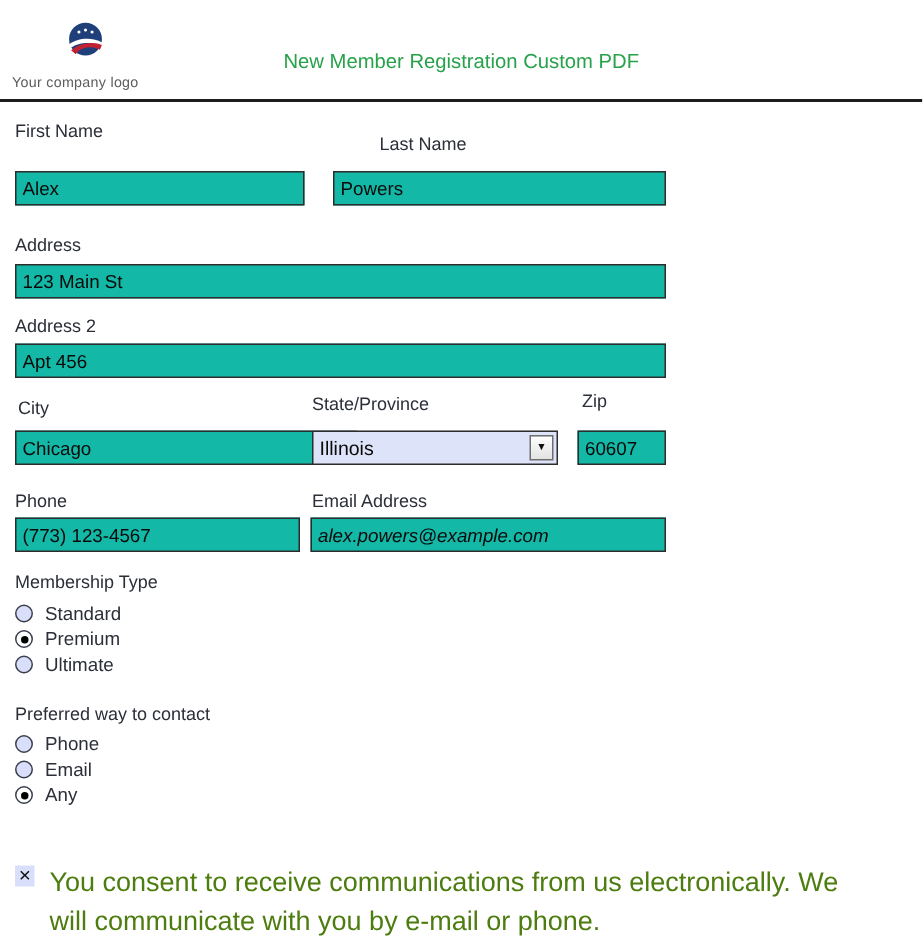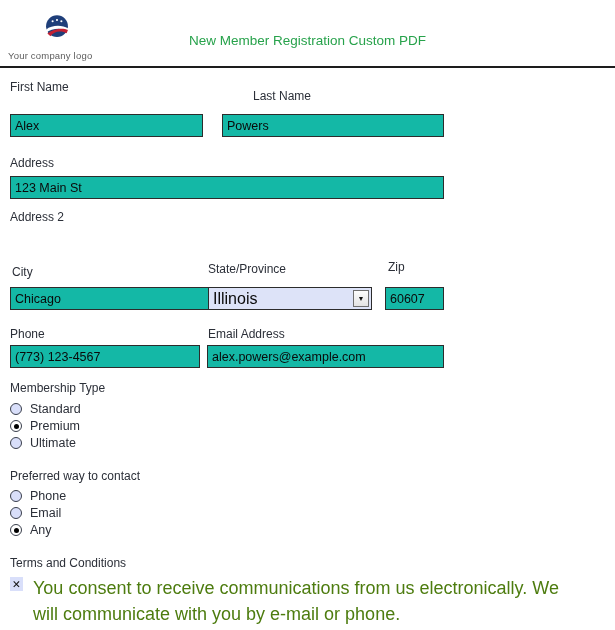--- a/index.html
+++ b/index.html
@@ -101,6 +101,7 @@
   <input class="field" style="left: 10px; top: 176px; width: 434px;" value="123 Main St">
 
   <div class="lbl" style="left:10px; top:210px;">Address 2</div>
+  <input class="field" style="left: 10px; top: 229px; width: 434px;" value="Apt 456">
 
   <div class="lbl" style="left:12px;  top:265px;">City</div>
   <div class="lbl" style="left:208px; top:262px;">State/Province</div>

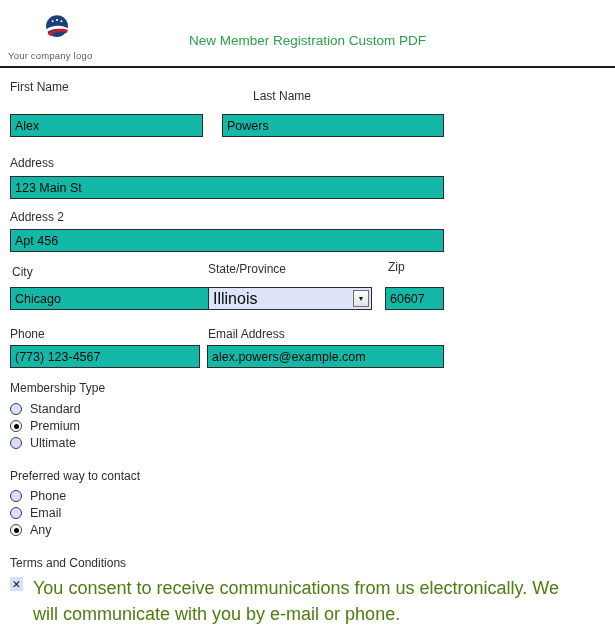--- a/index.html
+++ b/index.html
@@ -38,7 +38,7 @@
     background:#dde3f8; border:1px solid #2c2c2c;
     display:flex; align-items:center; cursor:default;
   }
-  .combo-value { flex:1; font-size:16px; color:#0a0a0a; padding-left:4px; }
+  .combo-value { flex:1; font-size:13px; color:#0a0a0a; padding-left:4px; }
   .combo-btn {
     width:16px; height:17px; margin-right:2px;
     background:linear-gradient(#fdfdfd,#e3e3e3);

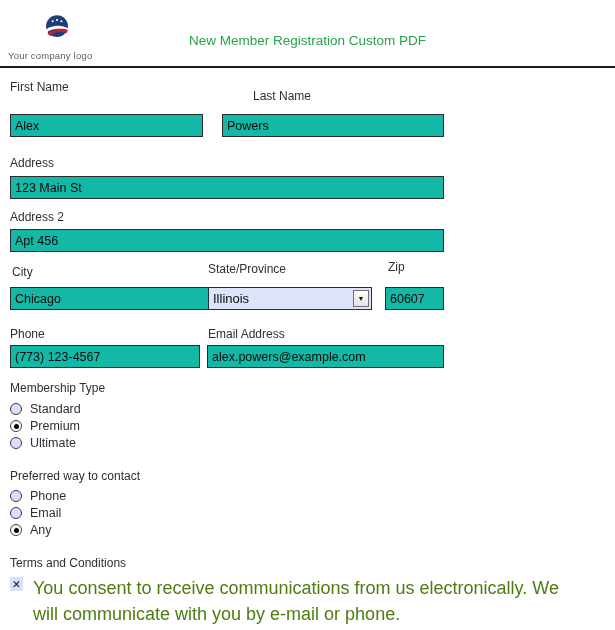--- a/index.html
+++ b/index.html
@@ -118,7 +118,7 @@
   <div class="lbl" style="left:10px;  top:327px;">Phone</div>
   <div class="lbl" style="left:208px; top:327px;">Email Address</div>
   <input class="field" style="left: 10px; top: 345px; width: 190px;" value="(773) 123-4567">
-  <input class="field" style="left: 207px; top: 345px; width: 237px;" value="alex.powers@example.com">
+  <input class="field" style="left: 207px; top: 345px; width: 237px; font-style: italic;" value="alex.powers@example.com">
 
   <div class="lbl" style="left:10px; top:381px;">Membership Type</div>
   <div class="radio-row" style="left:10px; top:402px;">

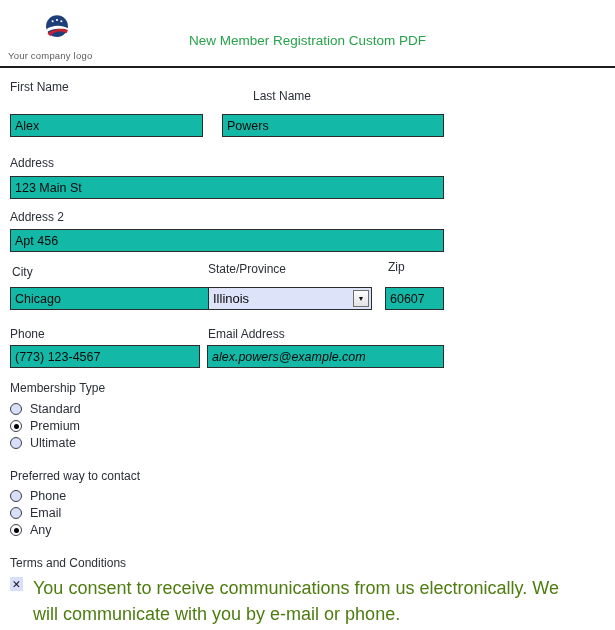--- a/index.html
+++ b/index.html
@@ -148,7 +148,6 @@
     <span class="radio-label">Any</span>
   </div>
 
-  <div class="lbl" style="left:10px; top:556px;">Terms and Conditions</div>
   <span class="checkbox checked" style="left:10px; top:577px;"></span>
   <div class="terms-text" style="left:33px; top:575px;">You consent to receive communications from us electronically. We will communicate with you by e-mail or phone.</div>
 

